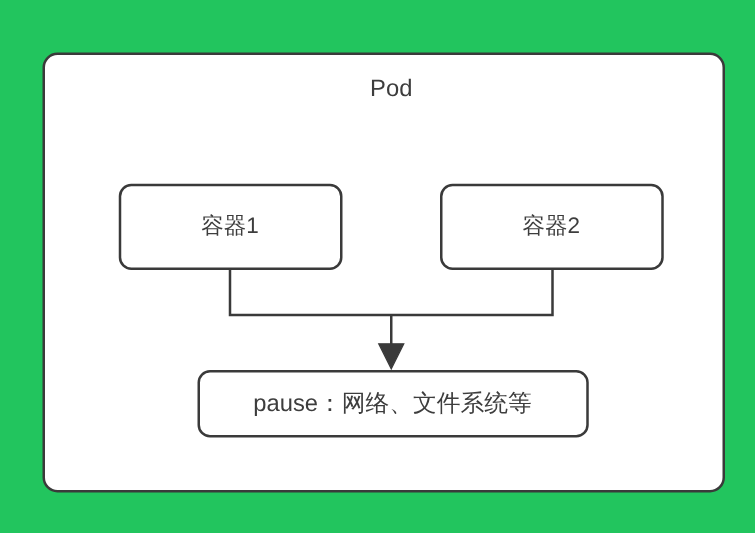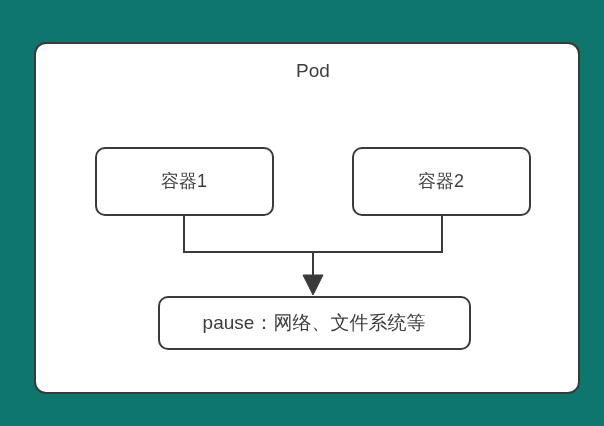--- a/index.html
+++ b/index.html
@@ -15,7 +15,7 @@
     position: relative;
     width: 604px;
     height: 426px;
-    background: #0f766e;
+    background: #22c55e;
     overflow: hidden;
   }
   #diagram-svg {

